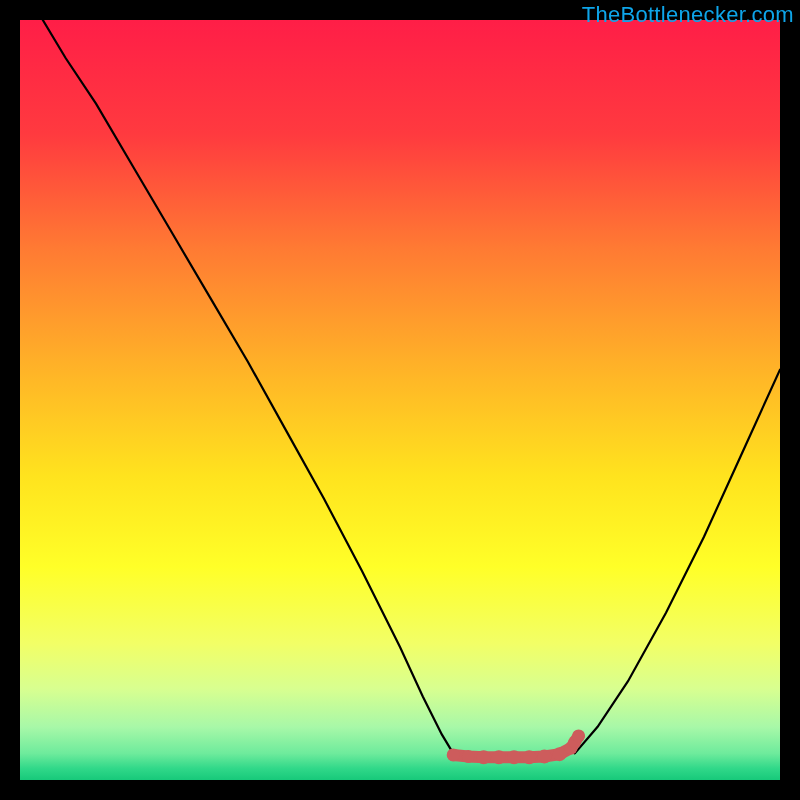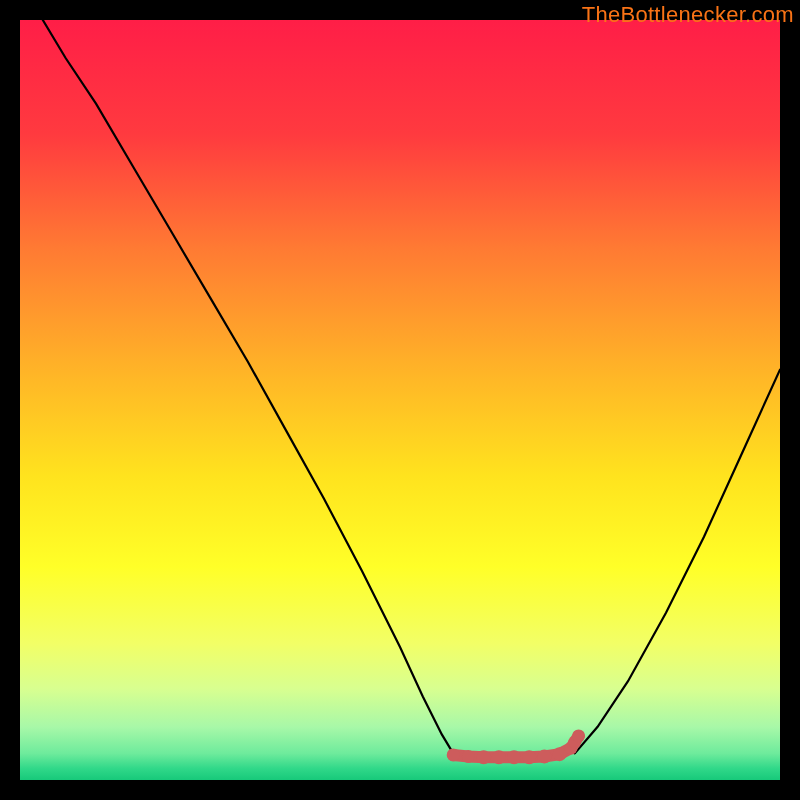--- a/index.html
+++ b/index.html
@@ -30,7 +30,7 @@
     position: absolute;
     top: 2px;
     right: 6px;
-    color: #f97316;
+    color: #0ea5e9;
     font-size: 22px;
     font-weight: 500;
     letter-spacing: 0.3px;

